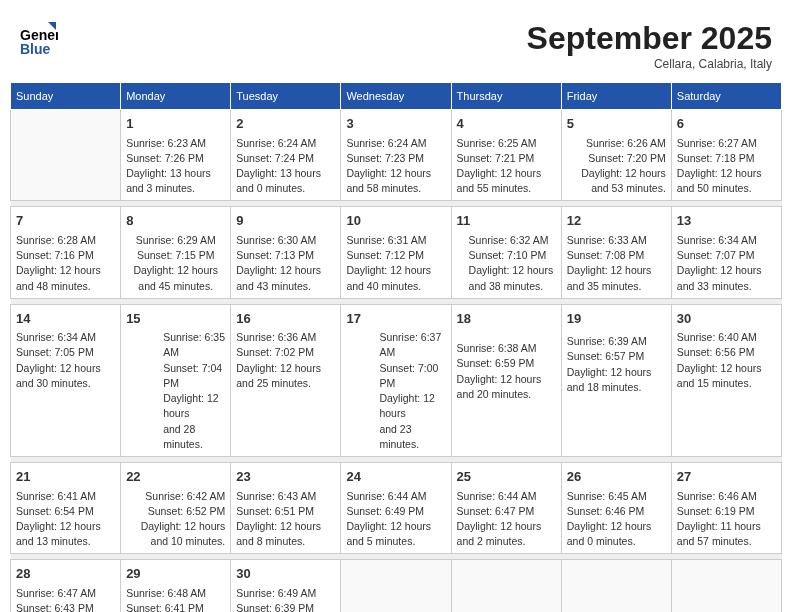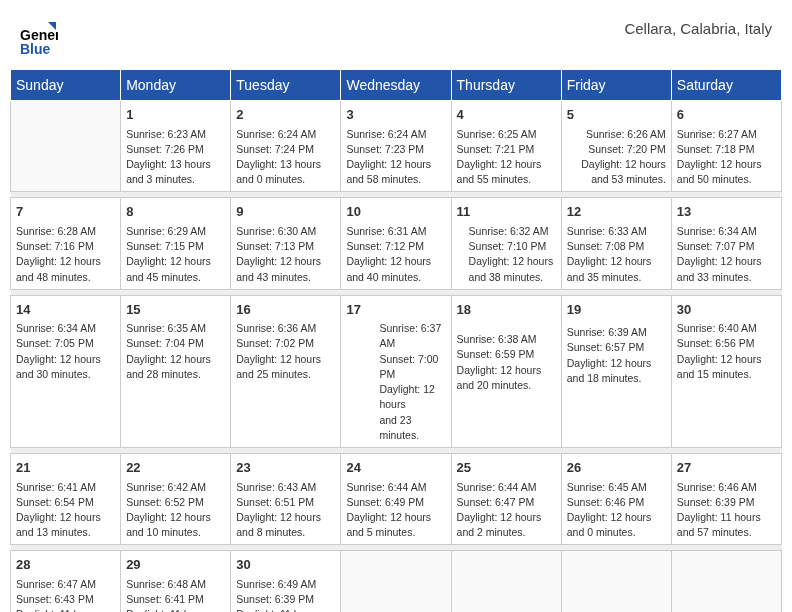--- a/index.html
+++ b/index.html
@@ -85,6 +85,7 @@
     </svg>
   </div>
   <div class="title-area">
+    <div class="month-title">September 2025</div>
     <div class="location">Cellara, Calabria, Italy</div>
   </div>
 </div>

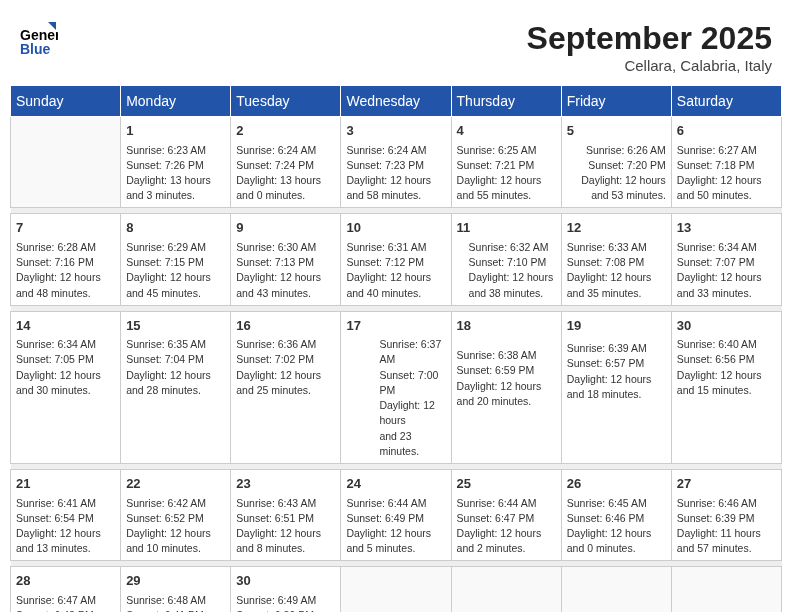--- a/index.html
+++ b/index.html
@@ -30,7 +30,7 @@
       color: #222;
     }
     .location {
-      font-size: 15px;
+      font-size: 12px;
       color: #444;
     }
     .calendar {

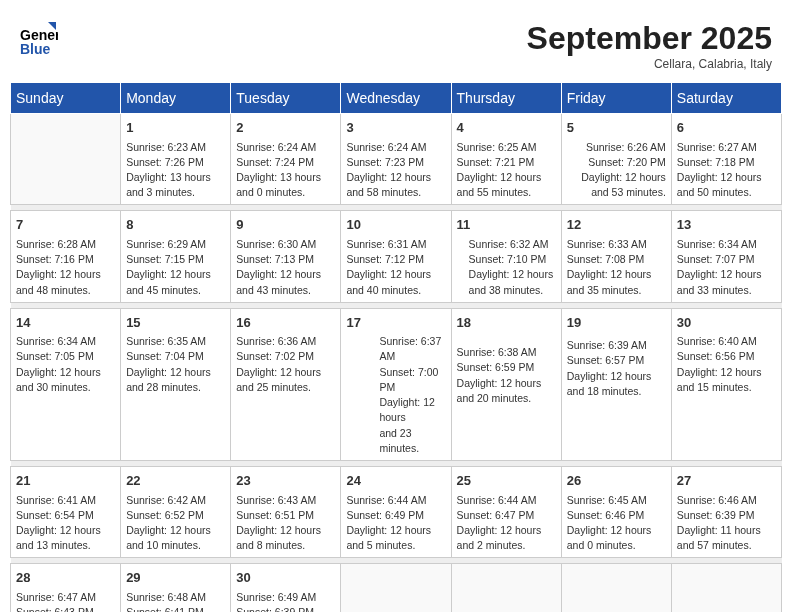--- a/index.html
+++ b/index.html
@@ -44,7 +44,7 @@
       color: #fff;
       padding: 7px 5px;
       text-align: left;
-      font-size: 14px;
+      font-size: 11px;
       font-weight: normal;
       border: 1px solid #fff;
     }

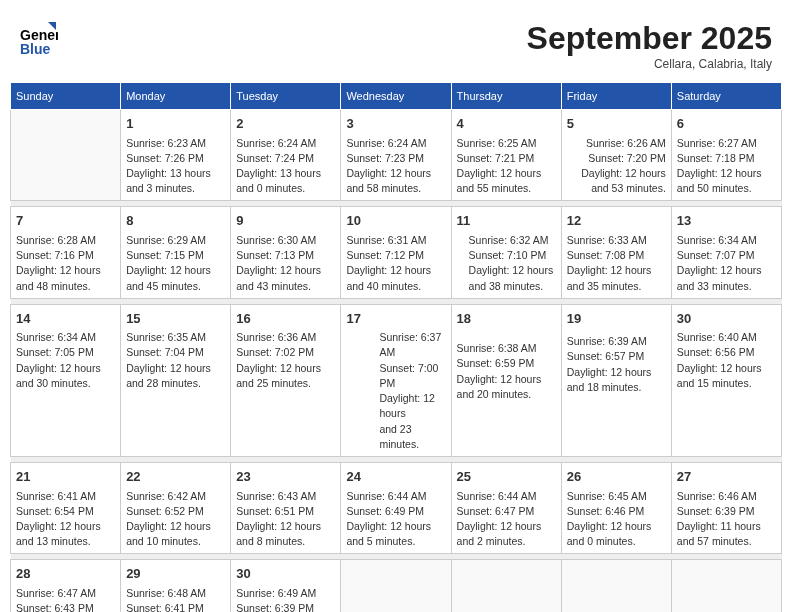--- a/index.html
+++ b/index.html
@@ -161,7 +161,7 @@
         </td>
         <td>
           <span class="day-num">8</span>
-          <div class="day-info" style="white-space: pre-line;">Sunrise: 6:29 AM
+          <div class="day-info" style="white-space: pre-line; text-align: center;">Sunrise: 6:29 AM
 Sunset: 7:15 PM
 Daylight: 12 hours
 and 45 minutes.</div>

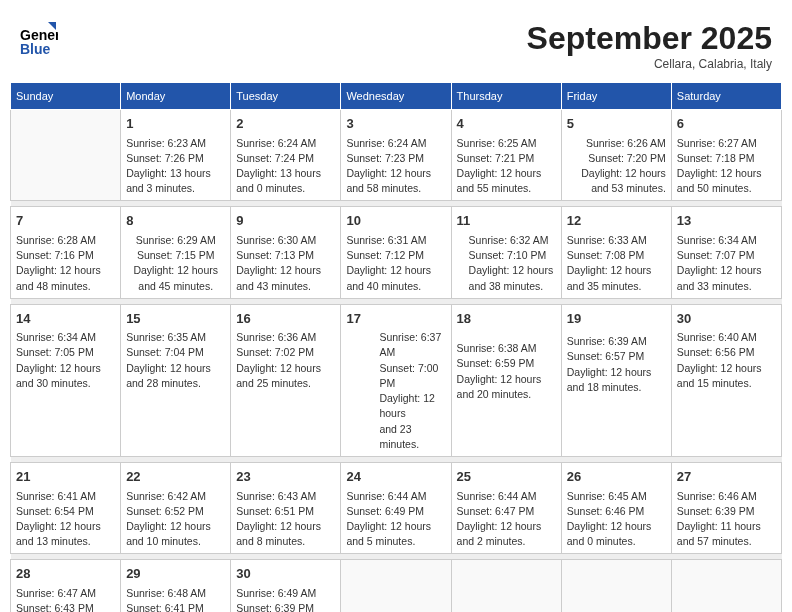--- a/index.html
+++ b/index.html
@@ -215,7 +215,7 @@
         </td>
         <td>
           <span class="day-num">15</span>
-          <div class="day-info" style="white-space: pre-line;">Sunrise: 6:35 AM
+          <div class="day-info" style="white-space: pre-line; margin-left: 37px;">Sunrise: 6:35 AM
 Sunset: 7:04 PM
 Daylight: 12 hours
 and 28 minutes.</div>

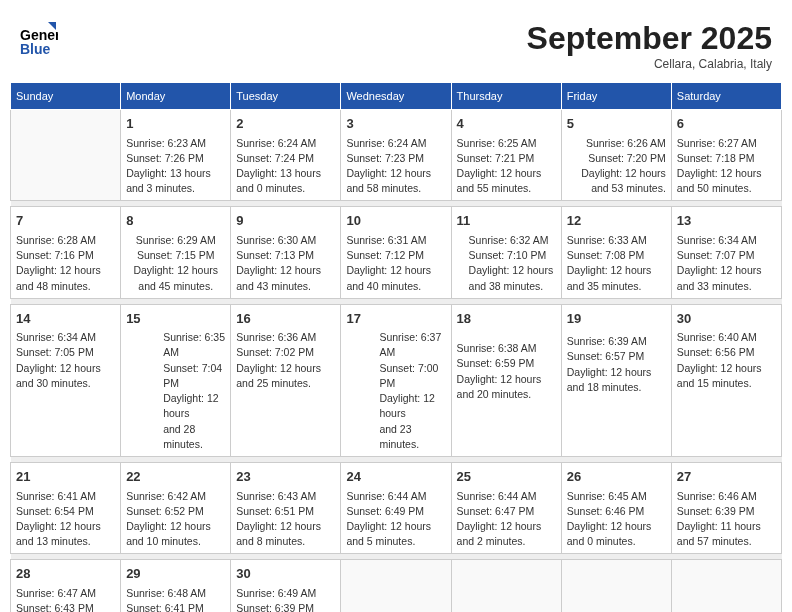--- a/index.html
+++ b/index.html
@@ -269,7 +269,7 @@
         </td>
         <td>
           <span class="day-num">22</span>
-          <div class="day-info" style="white-space: pre-line;">Sunrise: 6:42 AM
+          <div class="day-info" style="white-space: pre-line; text-align: right;">Sunrise: 6:42 AM
 Sunset: 6:52 PM
 Daylight: 12 hours
 and 10 minutes.</div>

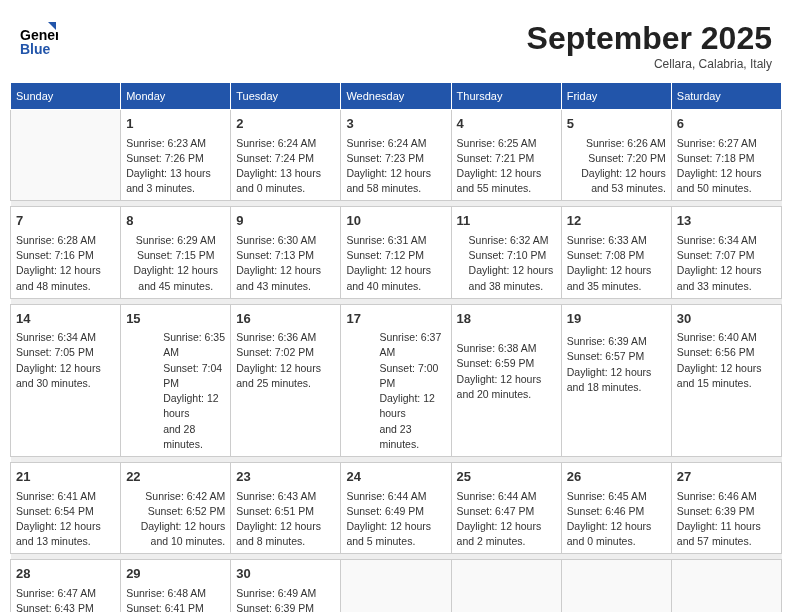--- a/index.html
+++ b/index.html
@@ -305,7 +305,7 @@
         <td>
           <span class="day-num">27</span>
           <div class="day-info" style="white-space: pre-line;">Sunrise: 6:46 AM
-Sunset: 6:39 PM
+Sunset: 6:19 PM
 Daylight: 11 hours
 and 57 minutes.</div>
         </td>

